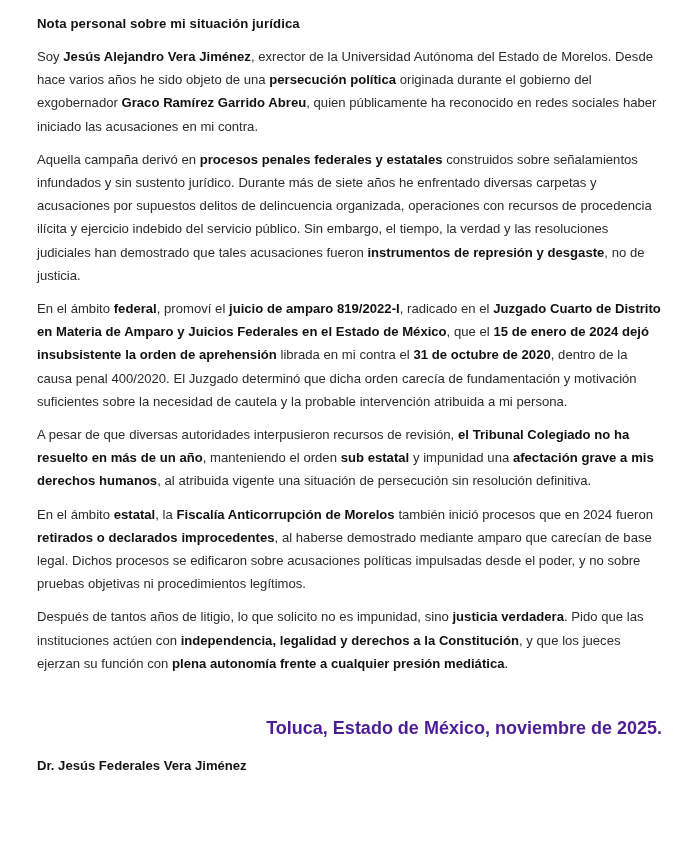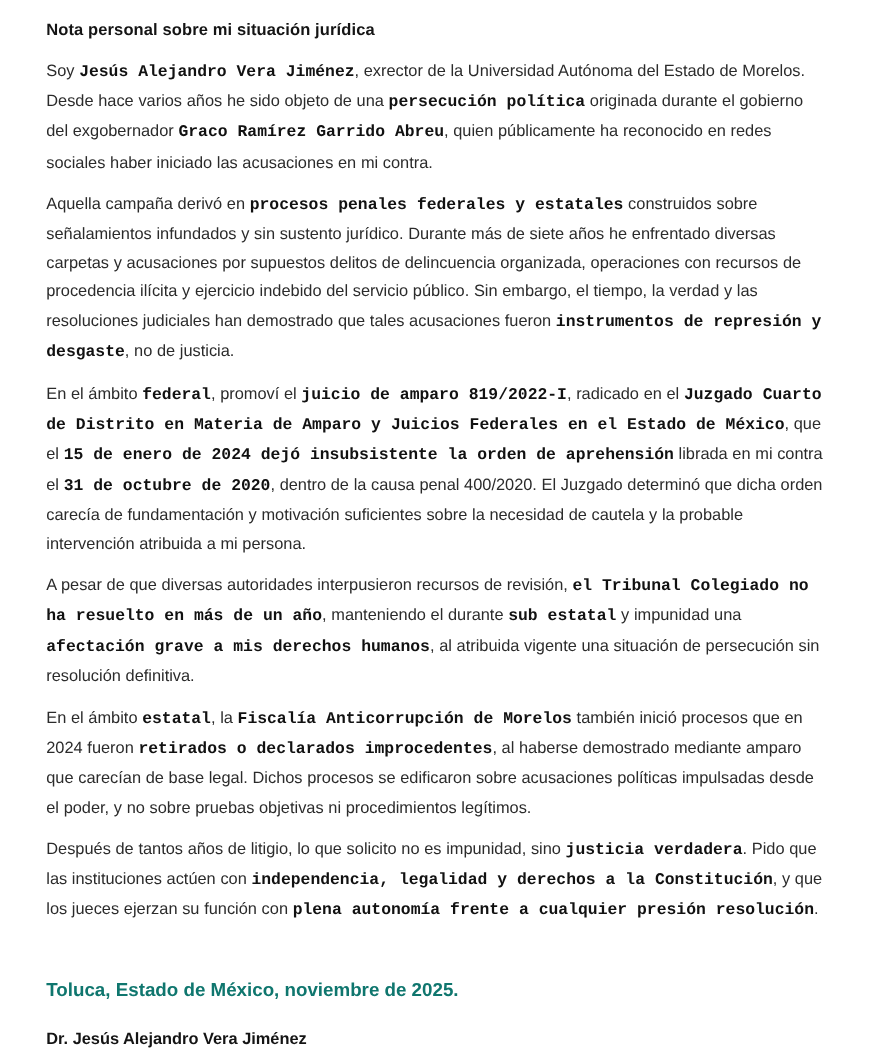--- a/index.html
+++ b/index.html
@@ -43,7 +43,6 @@
   .para b, .para strong {
     font-weight: bold;
     color: #111111;
-    font-family: Liberation Mono, monospace;
   }
   .spacer-block {
     height: 32px;

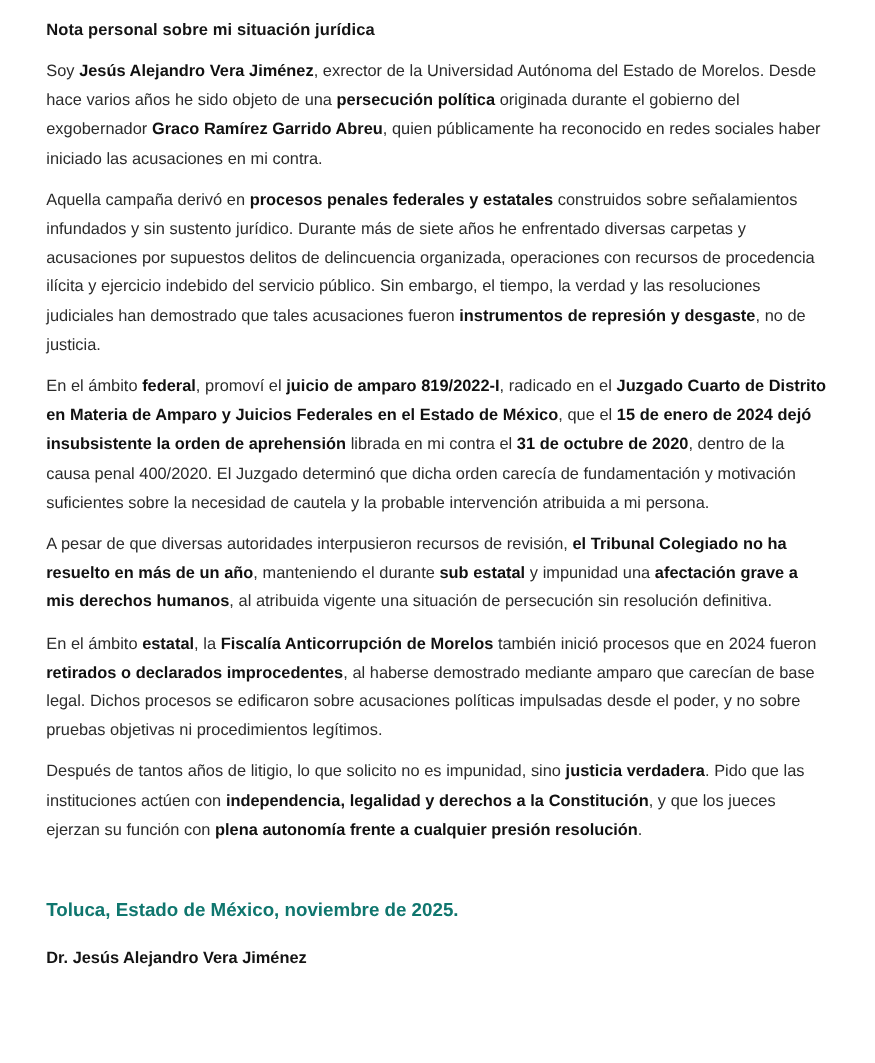--- a/index.html
+++ b/index.html
@@ -75,7 +75,7 @@
   <div class="para"><span>Soy </span><b>Jesús Alejandro Vera Jiménez</b><span>, exrector de la Universidad Autónoma del Estado de Morelos. Desde hace varios años he sido objeto de una </span><b>persecución política</b><span> originada durante el gobierno del exgobernador </span><b>Graco Ramírez Garrido Abreu</b><span>, quien públicamente ha reconocido en redes sociales haber iniciado las acusaciones en mi contra.</span></div>
   <div class="para"><span>Aquella campaña derivó en </span><b>procesos penales federales y estatales</b><span> construidos sobre señalamientos infundados y sin sustento jurídico. Durante más de siete años he enfrentado diversas carpetas y acusaciones por supuestos delitos de delincuencia organizada, operaciones con recursos de procedencia ilícita y ejercicio indebido del servicio público. Sin embargo, el tiempo, la verdad y las resoluciones judiciales han demostrado que tales acusaciones fueron </span><b>instrumentos de represión y desgaste</b><span>, no de justicia.</span></div>
   <div class="para"><span>En el ámbito </span><b>federal</b><span>, promoví el </span><b>juicio de amparo 819/2022-I</b><span>, radicado en el </span><b>Juzgado Cuarto de Distrito en Materia de Amparo y Juicios Federales en el Estado de México</b><span>, que el </span><b>15 de enero de 2024 dejó insubsistente la orden de aprehensión</b><span> librada en mi contra el </span><b>31 de octubre de 2020</b><span>, dentro de la causa penal 400/2020. El Juzgado determinó que dicha orden carecía de fundamentación y motivación suficientes sobre la necesidad de cautela y la probable intervención atribuida a mi persona.</span></div>
-  <div class="para"><span>A pesar de que diversas autoridades interpusieron recursos de revisión, </span><b>el Tribunal Colegiado no ha resuelto en más de un año</b><span>, manteniendo el durante </span><b>sub estatal</b><span> y impunidad una </span><b>afectación grave a mis derechos humanos</b><span>, al atribuida vigente una situación de persecución sin resolución definitiva.</span></div>
+  <div class="para"><span>A pesar de que diversas autoridades interpusieron recursos de revisión, </span><b>el Tribunal Colegiado no ha resuelto en más de un año</b><span>, manteniendo el orden </span><b>sub estatal</b><span> y impunidad una </span><b>afectación grave a mis derechos humanos</b><span>, al atribuida vigente una situación de persecución sin resolución definitiva.</span></div>
   <div class="para"><span>En el ámbito </span><b>estatal</b><span>, la </span><b>Fiscalía Anticorrupción de Morelos</b><span> también inició procesos que en 2024 fueron </span><b>retirados o declarados improcedentes</b><span>, al haberse demostrado mediante amparo que carecían de base legal. Dichos procesos se edificaron sobre acusaciones políticas impulsadas desde el poder, y no sobre pruebas objetivas ni procedimientos legítimos.</span></div>
   <div class="para"><span>Después de tantos años de litigio, lo que solicito no es impunidad, sino </span><b>justicia verdadera</b><span>. Pido que las instituciones actúen con </span><b>independencia, legalidad y derechos a la Constitución</b><span>, y que los jueces ejerzan su función con </span><b>plena autonomía frente a cualquier presión resolución</b><span>.</span></div>
 

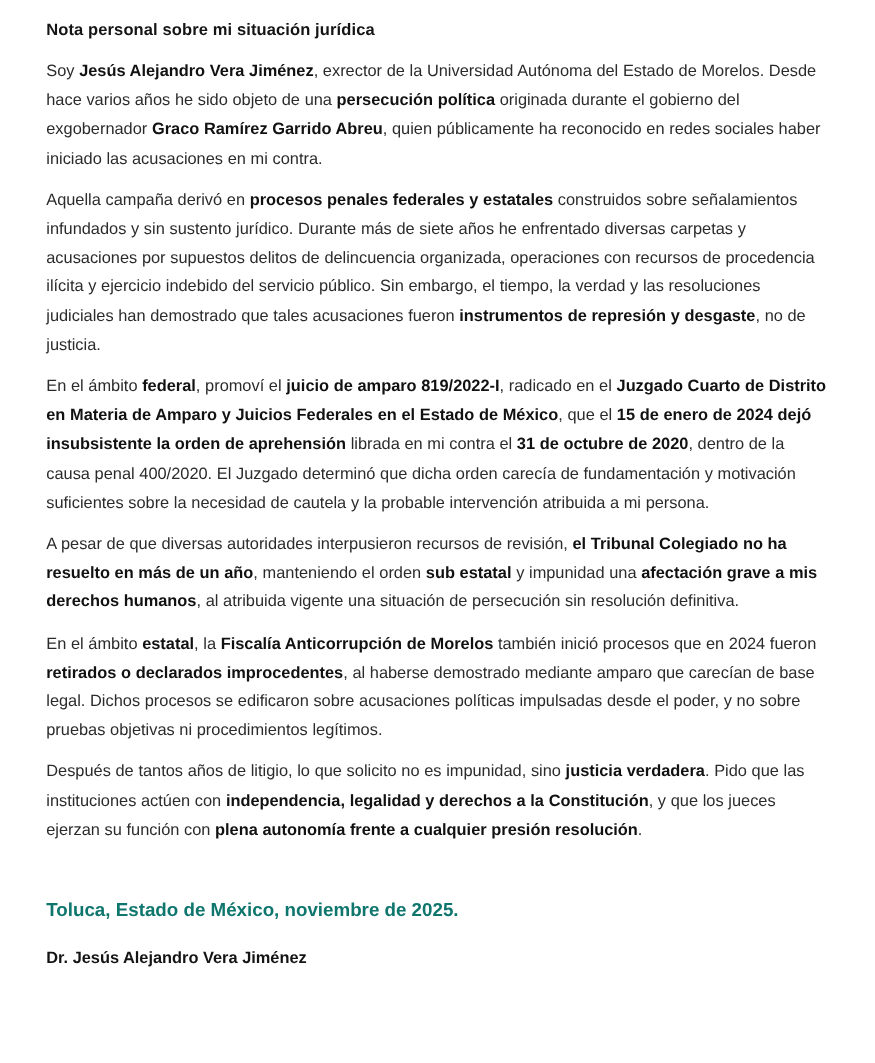--- a/index.html
+++ b/index.html
@@ -77,7 +77,7 @@
   <div class="para"><span>En el ámbito </span><b>federal</b><span>, promoví el </span><b>juicio de amparo 819/2022-I</b><span>, radicado en el </span><b>Juzgado Cuarto de Distrito en Materia de Amparo y Juicios Federales en el Estado de México</b><span>, que el </span><b>15 de enero de 2024 dejó insubsistente la orden de aprehensión</b><span> librada en mi contra el </span><b>31 de octubre de 2020</b><span>, dentro de la causa penal 400/2020. El Juzgado determinó que dicha orden carecía de fundamentación y motivación suficientes sobre la necesidad de cautela y la probable intervención atribuida a mi persona.</span></div>
   <div class="para"><span>A pesar de que diversas autoridades interpusieron recursos de revisión, </span><b>el Tribunal Colegiado no ha resuelto en más de un año</b><span>, manteniendo el orden </span><b>sub estatal</b><span> y impunidad una </span><b>afectación grave a mis derechos humanos</b><span>, al atribuida vigente una situación de persecución sin resolución definitiva.</span></div>
   <div class="para"><span>En el ámbito </span><b>estatal</b><span>, la </span><b>Fiscalía Anticorrupción de Morelos</b><span> también inició procesos que en 2024 fueron </span><b>retirados o declarados improcedentes</b><span>, al haberse demostrado mediante amparo que carecían de base legal. Dichos procesos se edificaron sobre acusaciones políticas impulsadas desde el poder, y no sobre pruebas objetivas ni procedimientos legítimos.</span></div>
-  <div class="para"><span>Después de tantos años de litigio, lo que solicito no es impunidad, sino </span><b>justicia verdadera</b><span>. Pido que las instituciones actúen con </span><b>independencia, legalidad y derechos a la Constitución</b><span>, y que los jueces ejerzan su función con </span><b>plena autonomía frente a cualquier presión resolución</b><span>.</span></div>
+  <div class="para"><span>Después de tantos años de litigio, lo que solicito no es impunidad, sino </span><b>justicia verdadera</b><span>. Pido que las instituciones actúen con </span><b>independencia, legalidad y derechos a la Constitución</b><span>, y que los jueces ejerzan su función con </span><b>plena autonomía frente a cualquier presión mediática</b><span>.</span></div>
 
   <div class="spacer-block"></div>
 

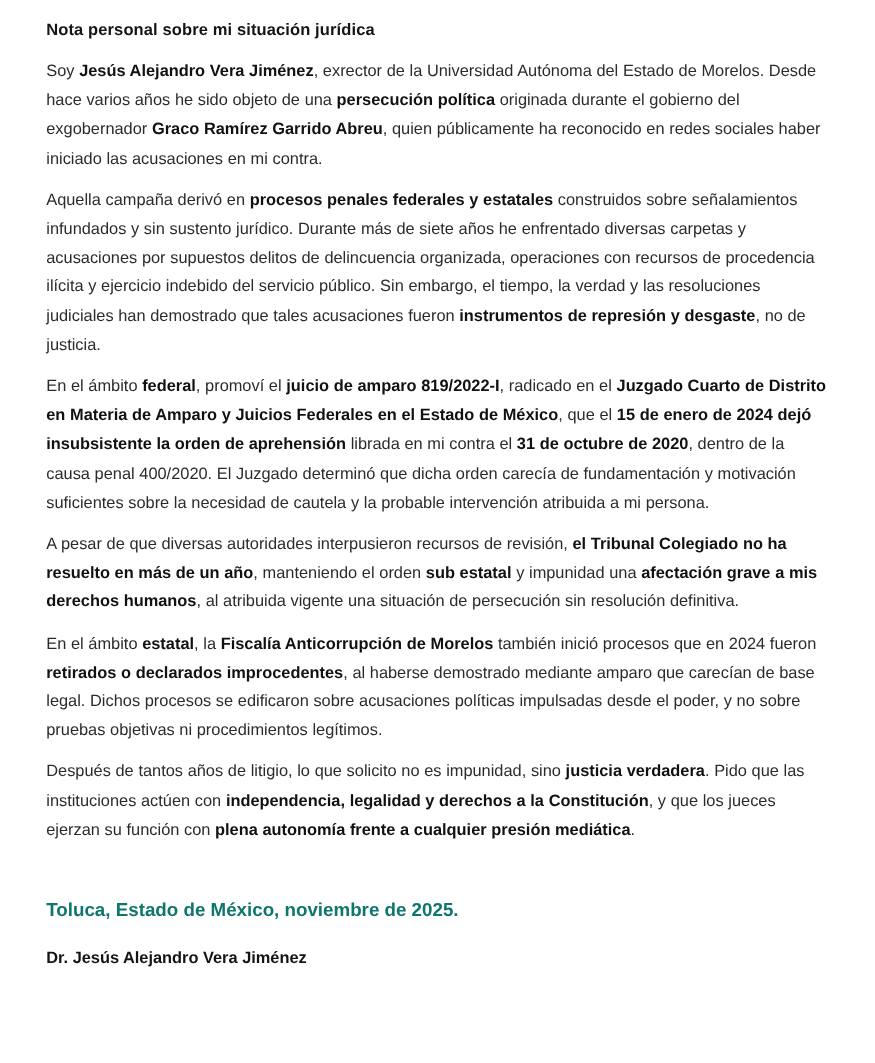--- a/index.html
+++ b/index.html
@@ -48,11 +48,12 @@
     height: 32px;
   }
   .closing {
-    font-size: 15px;
+    font-size: 18px;
     line-height: 23.2px;
     font-weight: bold;
-    color: #0f766e;
+    color: #4c1d95;
     margin: 0 0 14px 0;
+    text-align: right;
   }
   .signature {
     font-size: 13.1px;

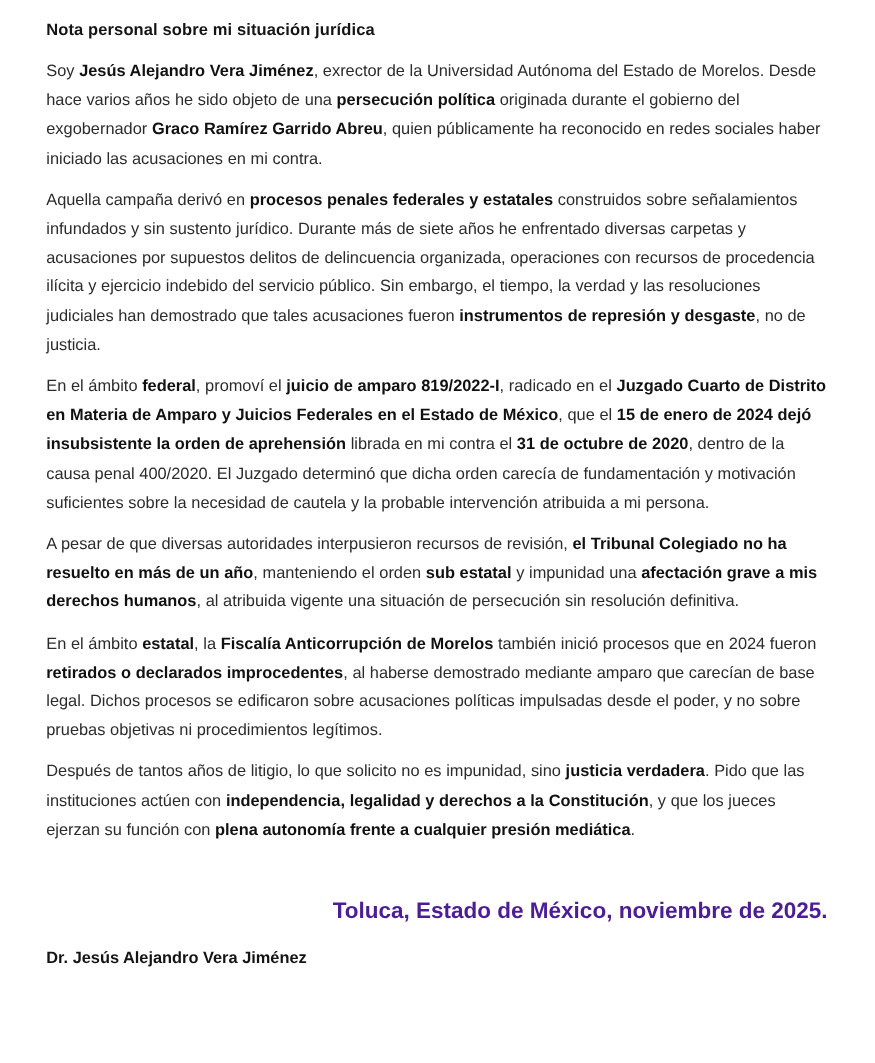--- a/index.html
+++ b/index.html
@@ -85,7 +85,7 @@
   <div class="closing">Toluca, Estado de México, noviembre de 2025.</div>
 
   <div class="signature">
-    <span class="sig-line">Dr. Jesús Alejandro Vera Jiménez</span>
+    <span class="sig-line">Dr. Jesús Federales Vera Jiménez</span>
   </div>
 
 </div>

